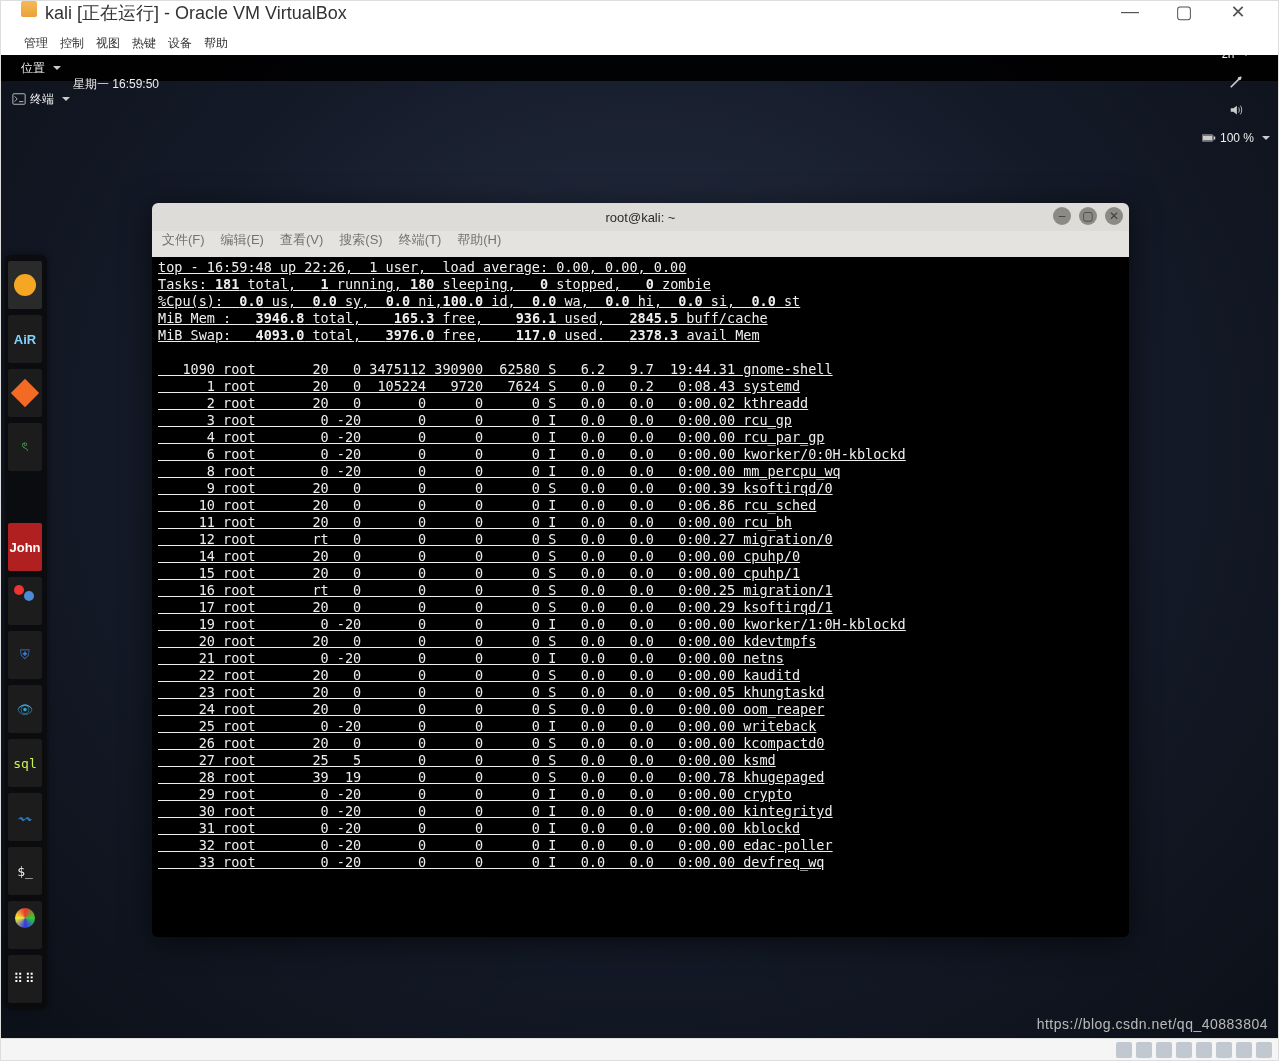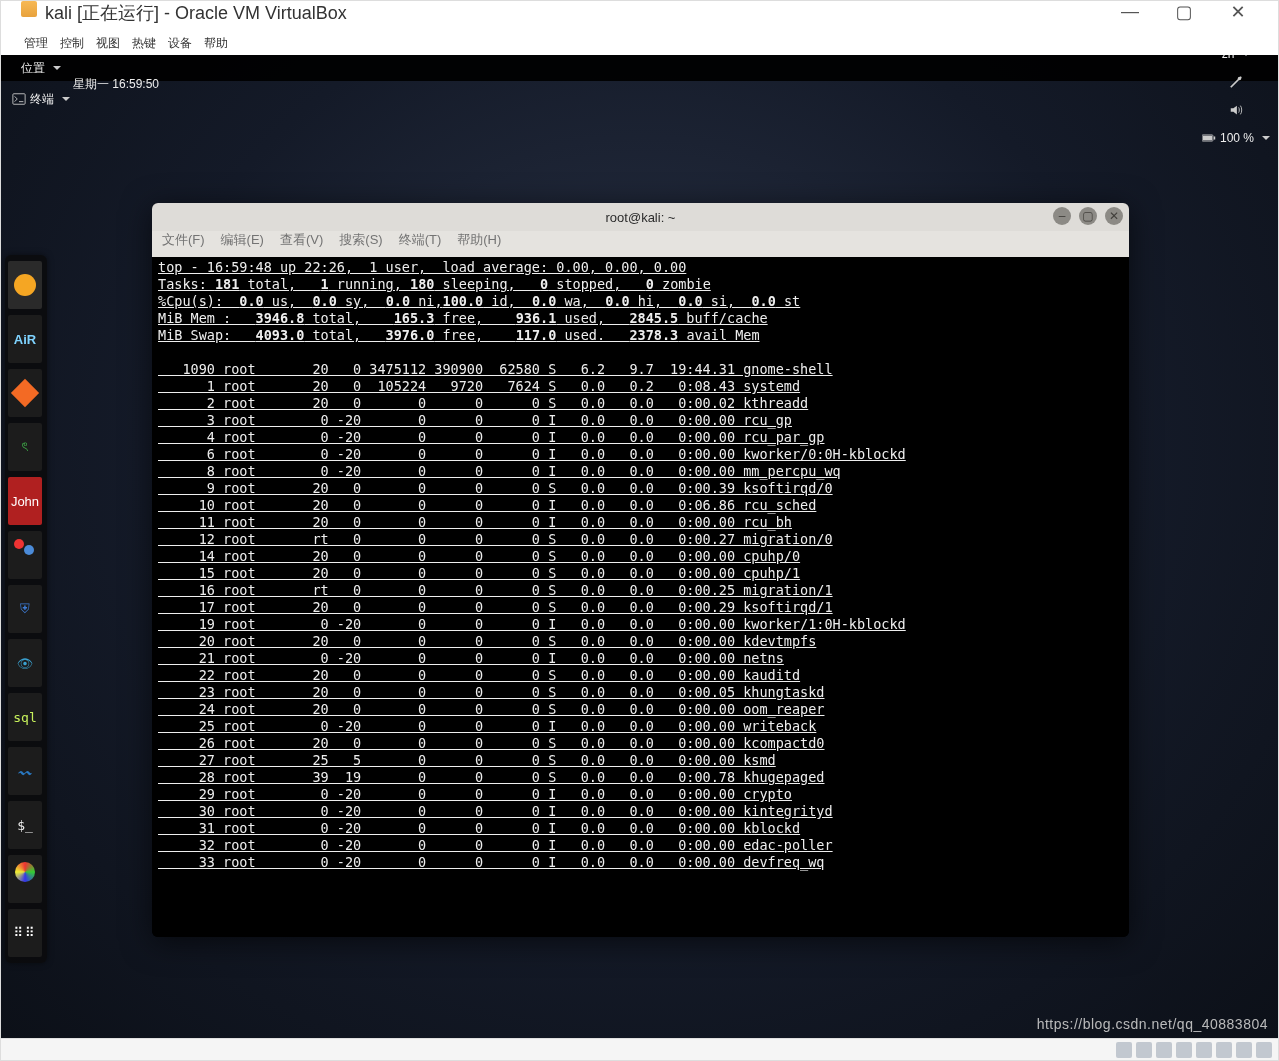--- a/index.html
+++ b/index.html
@@ -36,7 +36,7 @@
   .c-air{background:#1c1c1c;color:#7fd3ff;font-weight:bold;}
   .c-diamond{background:#1c1c1c;} .c-diamond::before{content:"";width:20px;height:20px;background:#f36a24;display:block;transform:rotate(45deg);}
   .c-snake{background:#1c1c1c;color:#3fae49;font-size:18px;}
-  .c-john{background:#b02020;color:#fff;font-size:9px;font-weight:normal;}
+  .c-john{background:#b02020;color:#fff;font-size:9px;font-weight:bold;margin-top:46px;}
   .c-circles{background:#1c1c1c;position:relative;}
   .c-circles::before{content:"";position:absolute;width:10px;height:10px;border-radius:50%;background:#e33;left:6px;top:8px;}
   .c-circles::after{content:"";position:absolute;width:10px;height:10px;border-radius:50%;background:#4b8bd8;left:16px;top:14px;}

